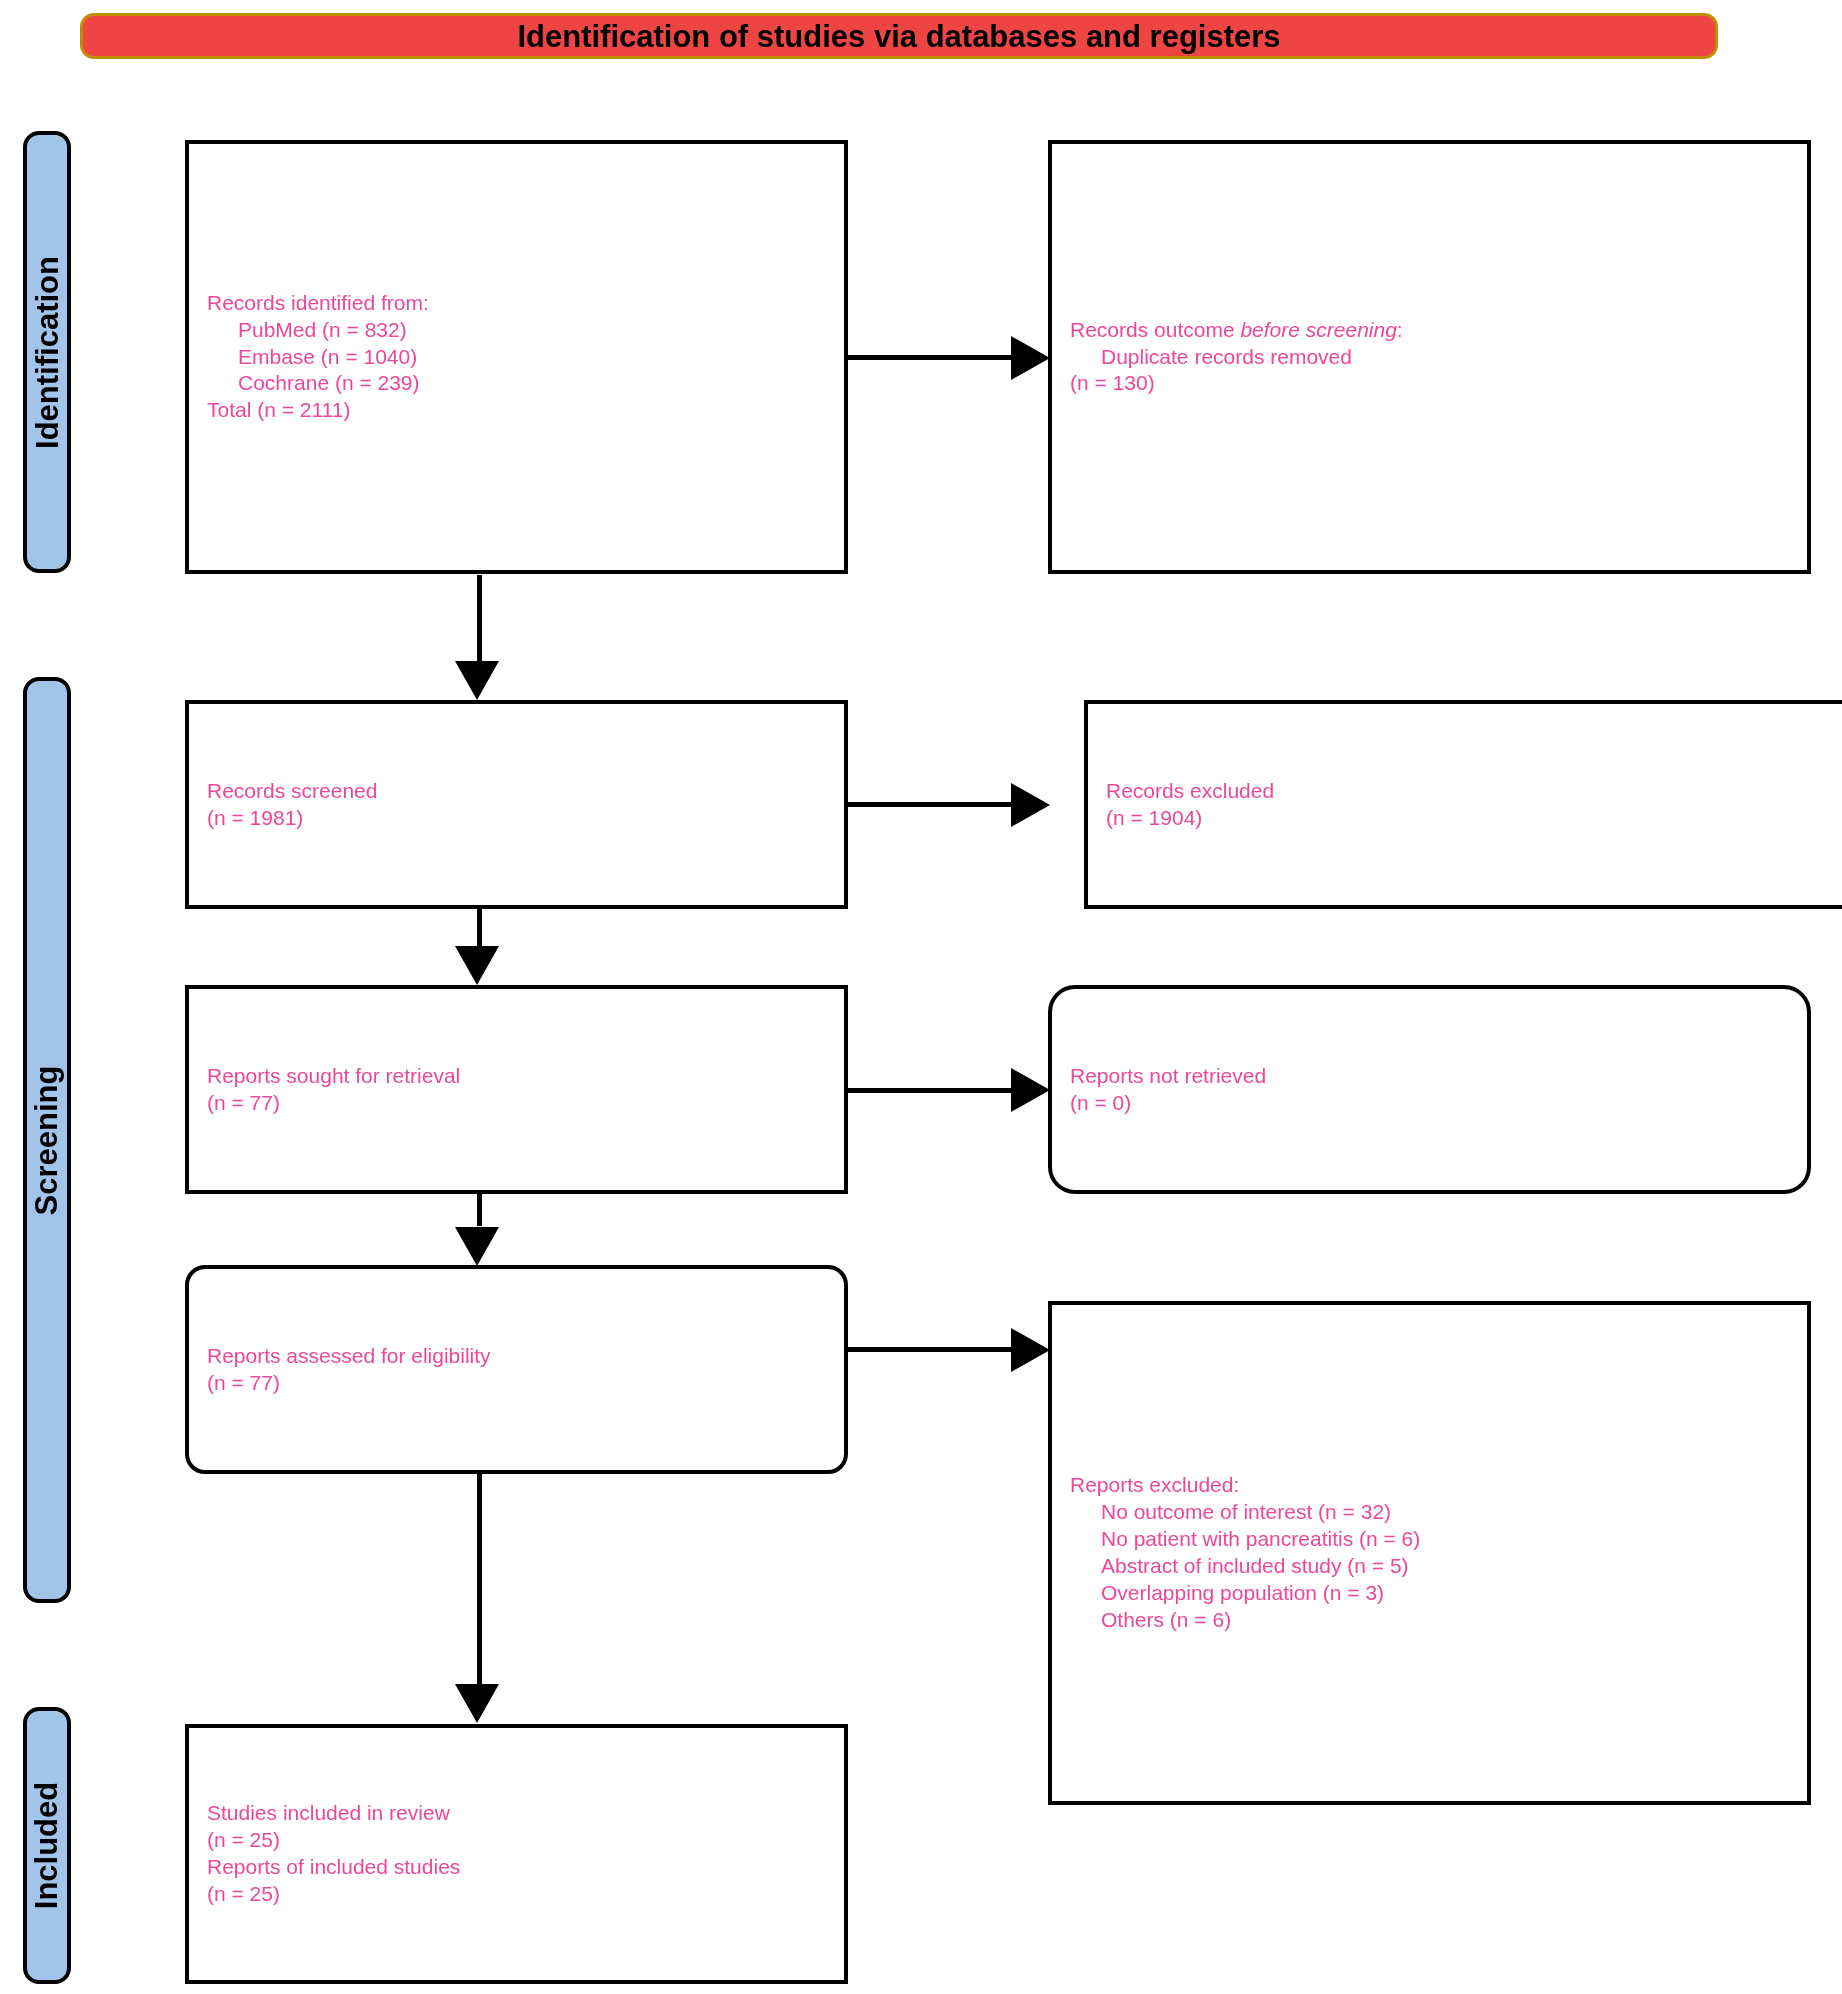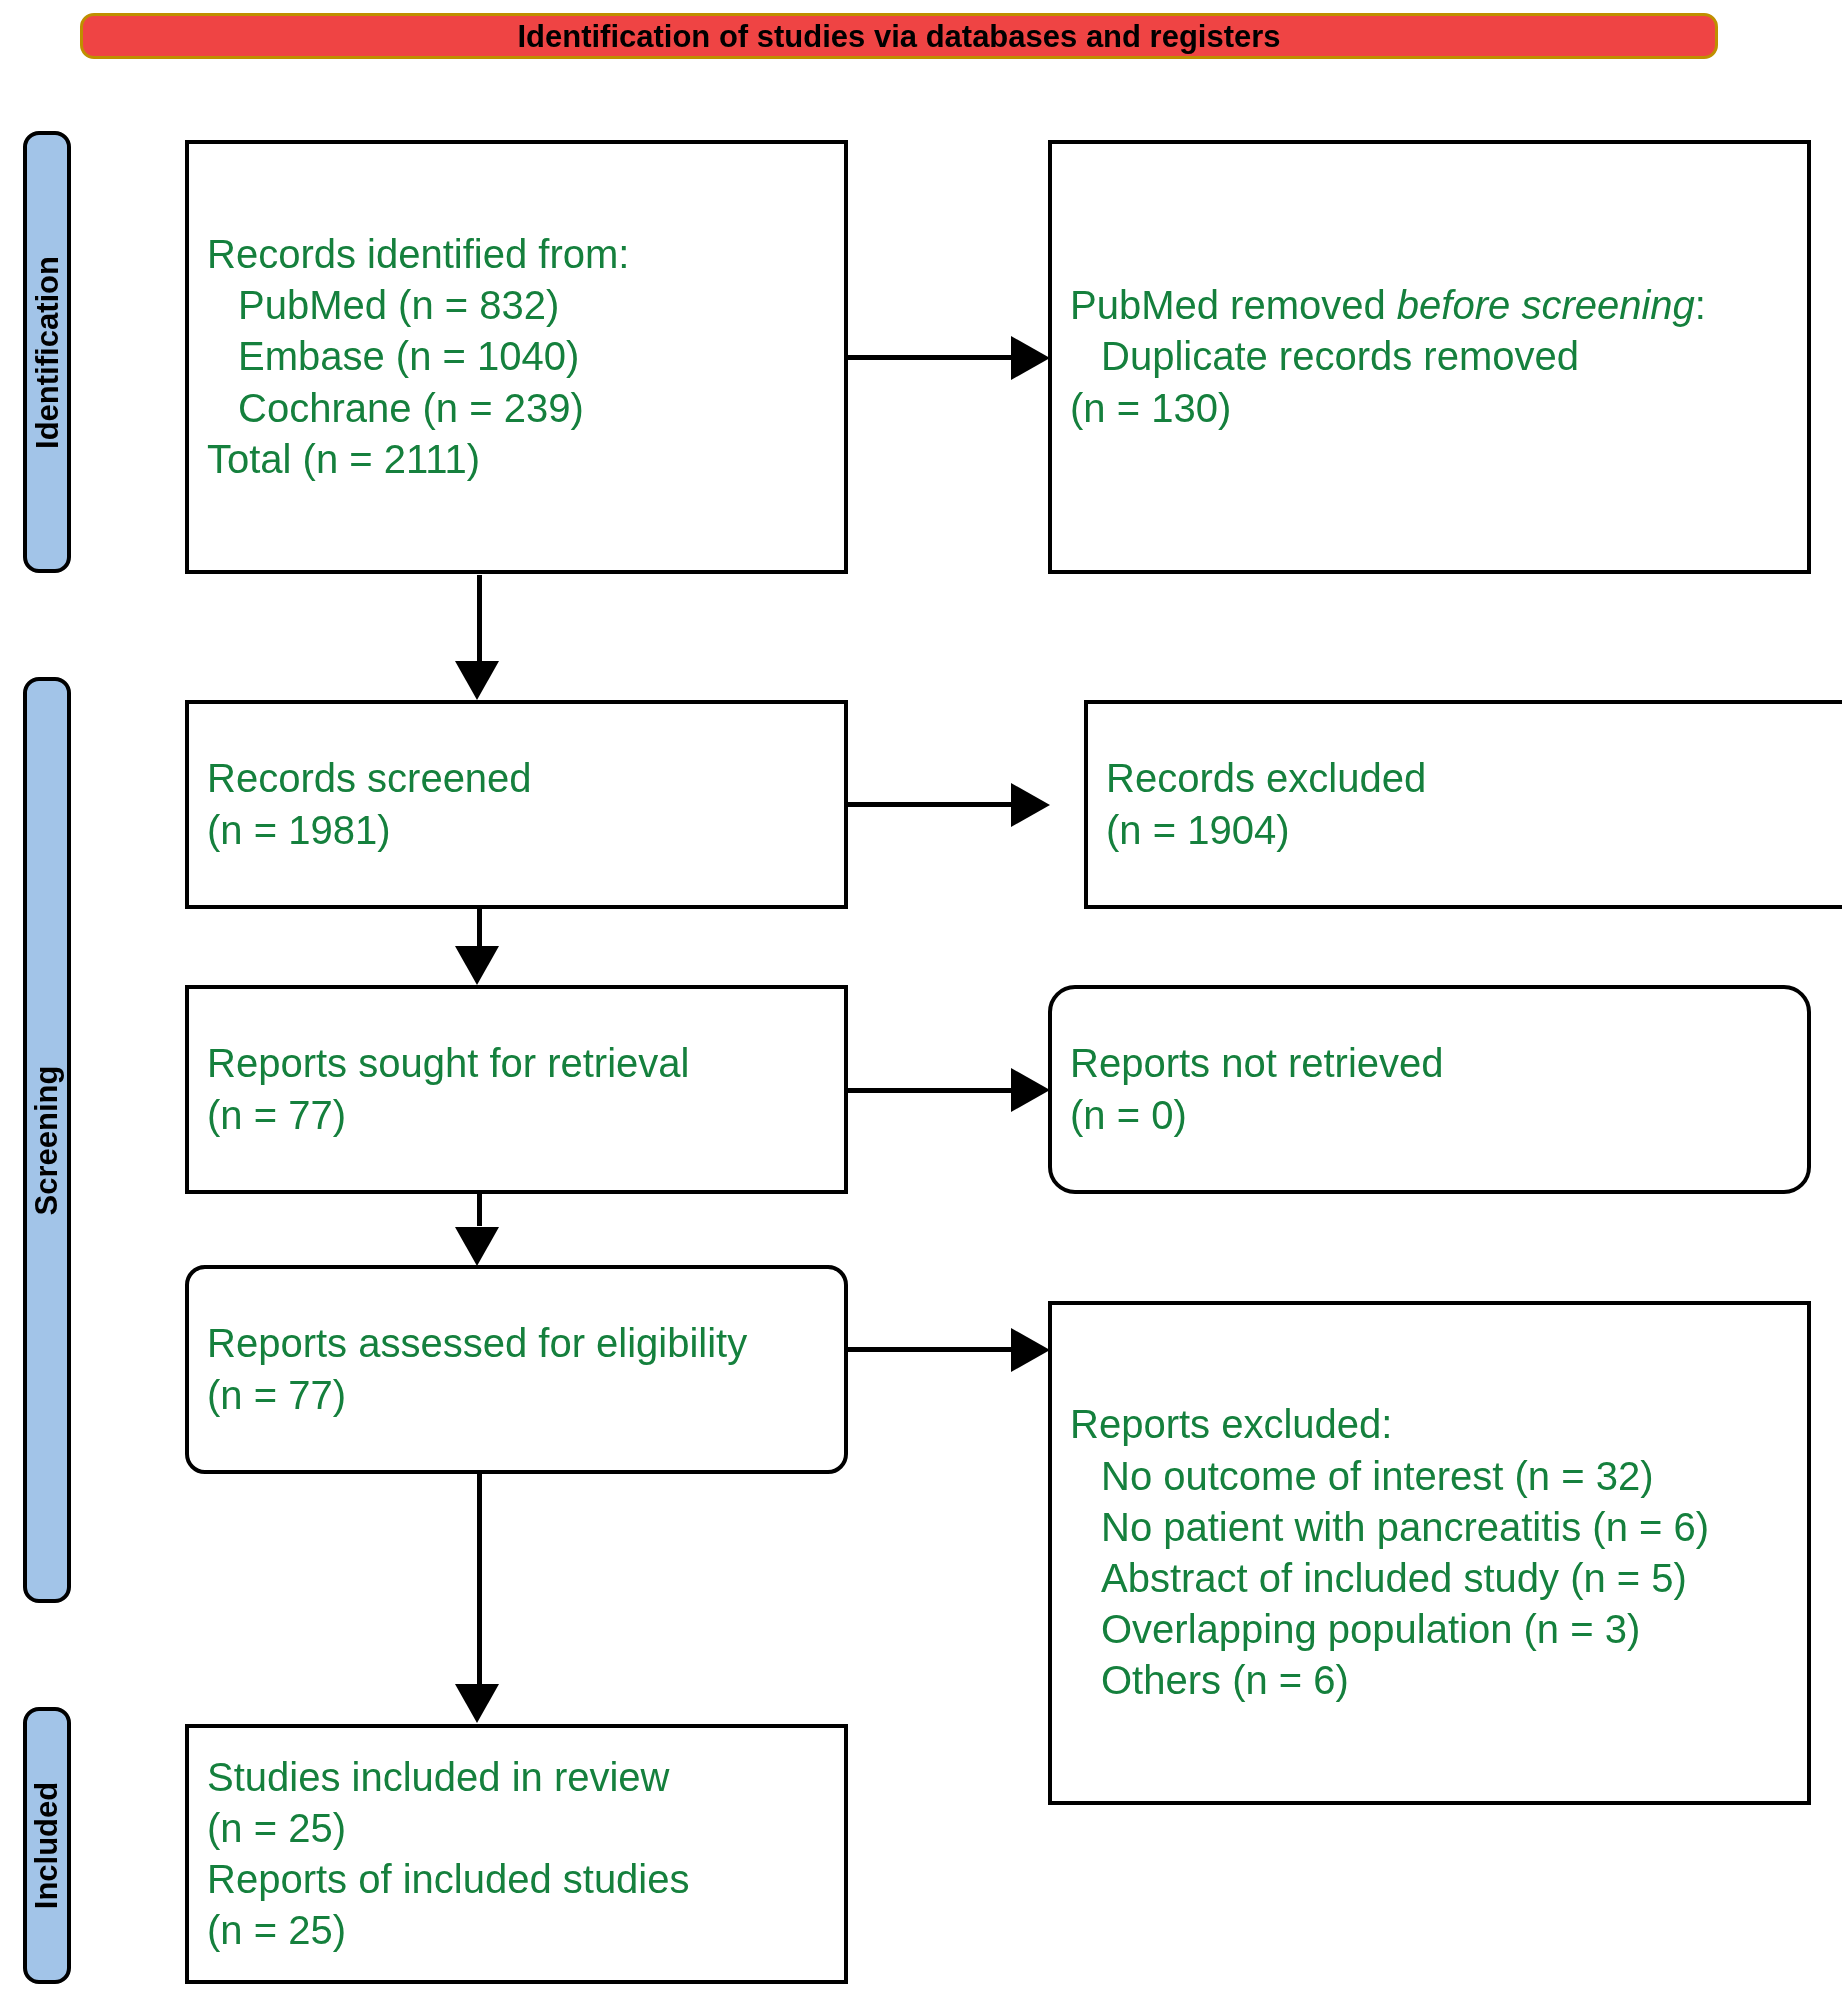--- a/index.html
+++ b/index.html
@@ -79,8 +79,8 @@
     padding: 5.4px 18px;
   }
   .flow-box .line {
-    font-size: 40px;
-    color: #15803d;
+    font-size: 21px;
+    color: #ec4899;
     line-height: 1.28;
     white-space: nowrap;
   }

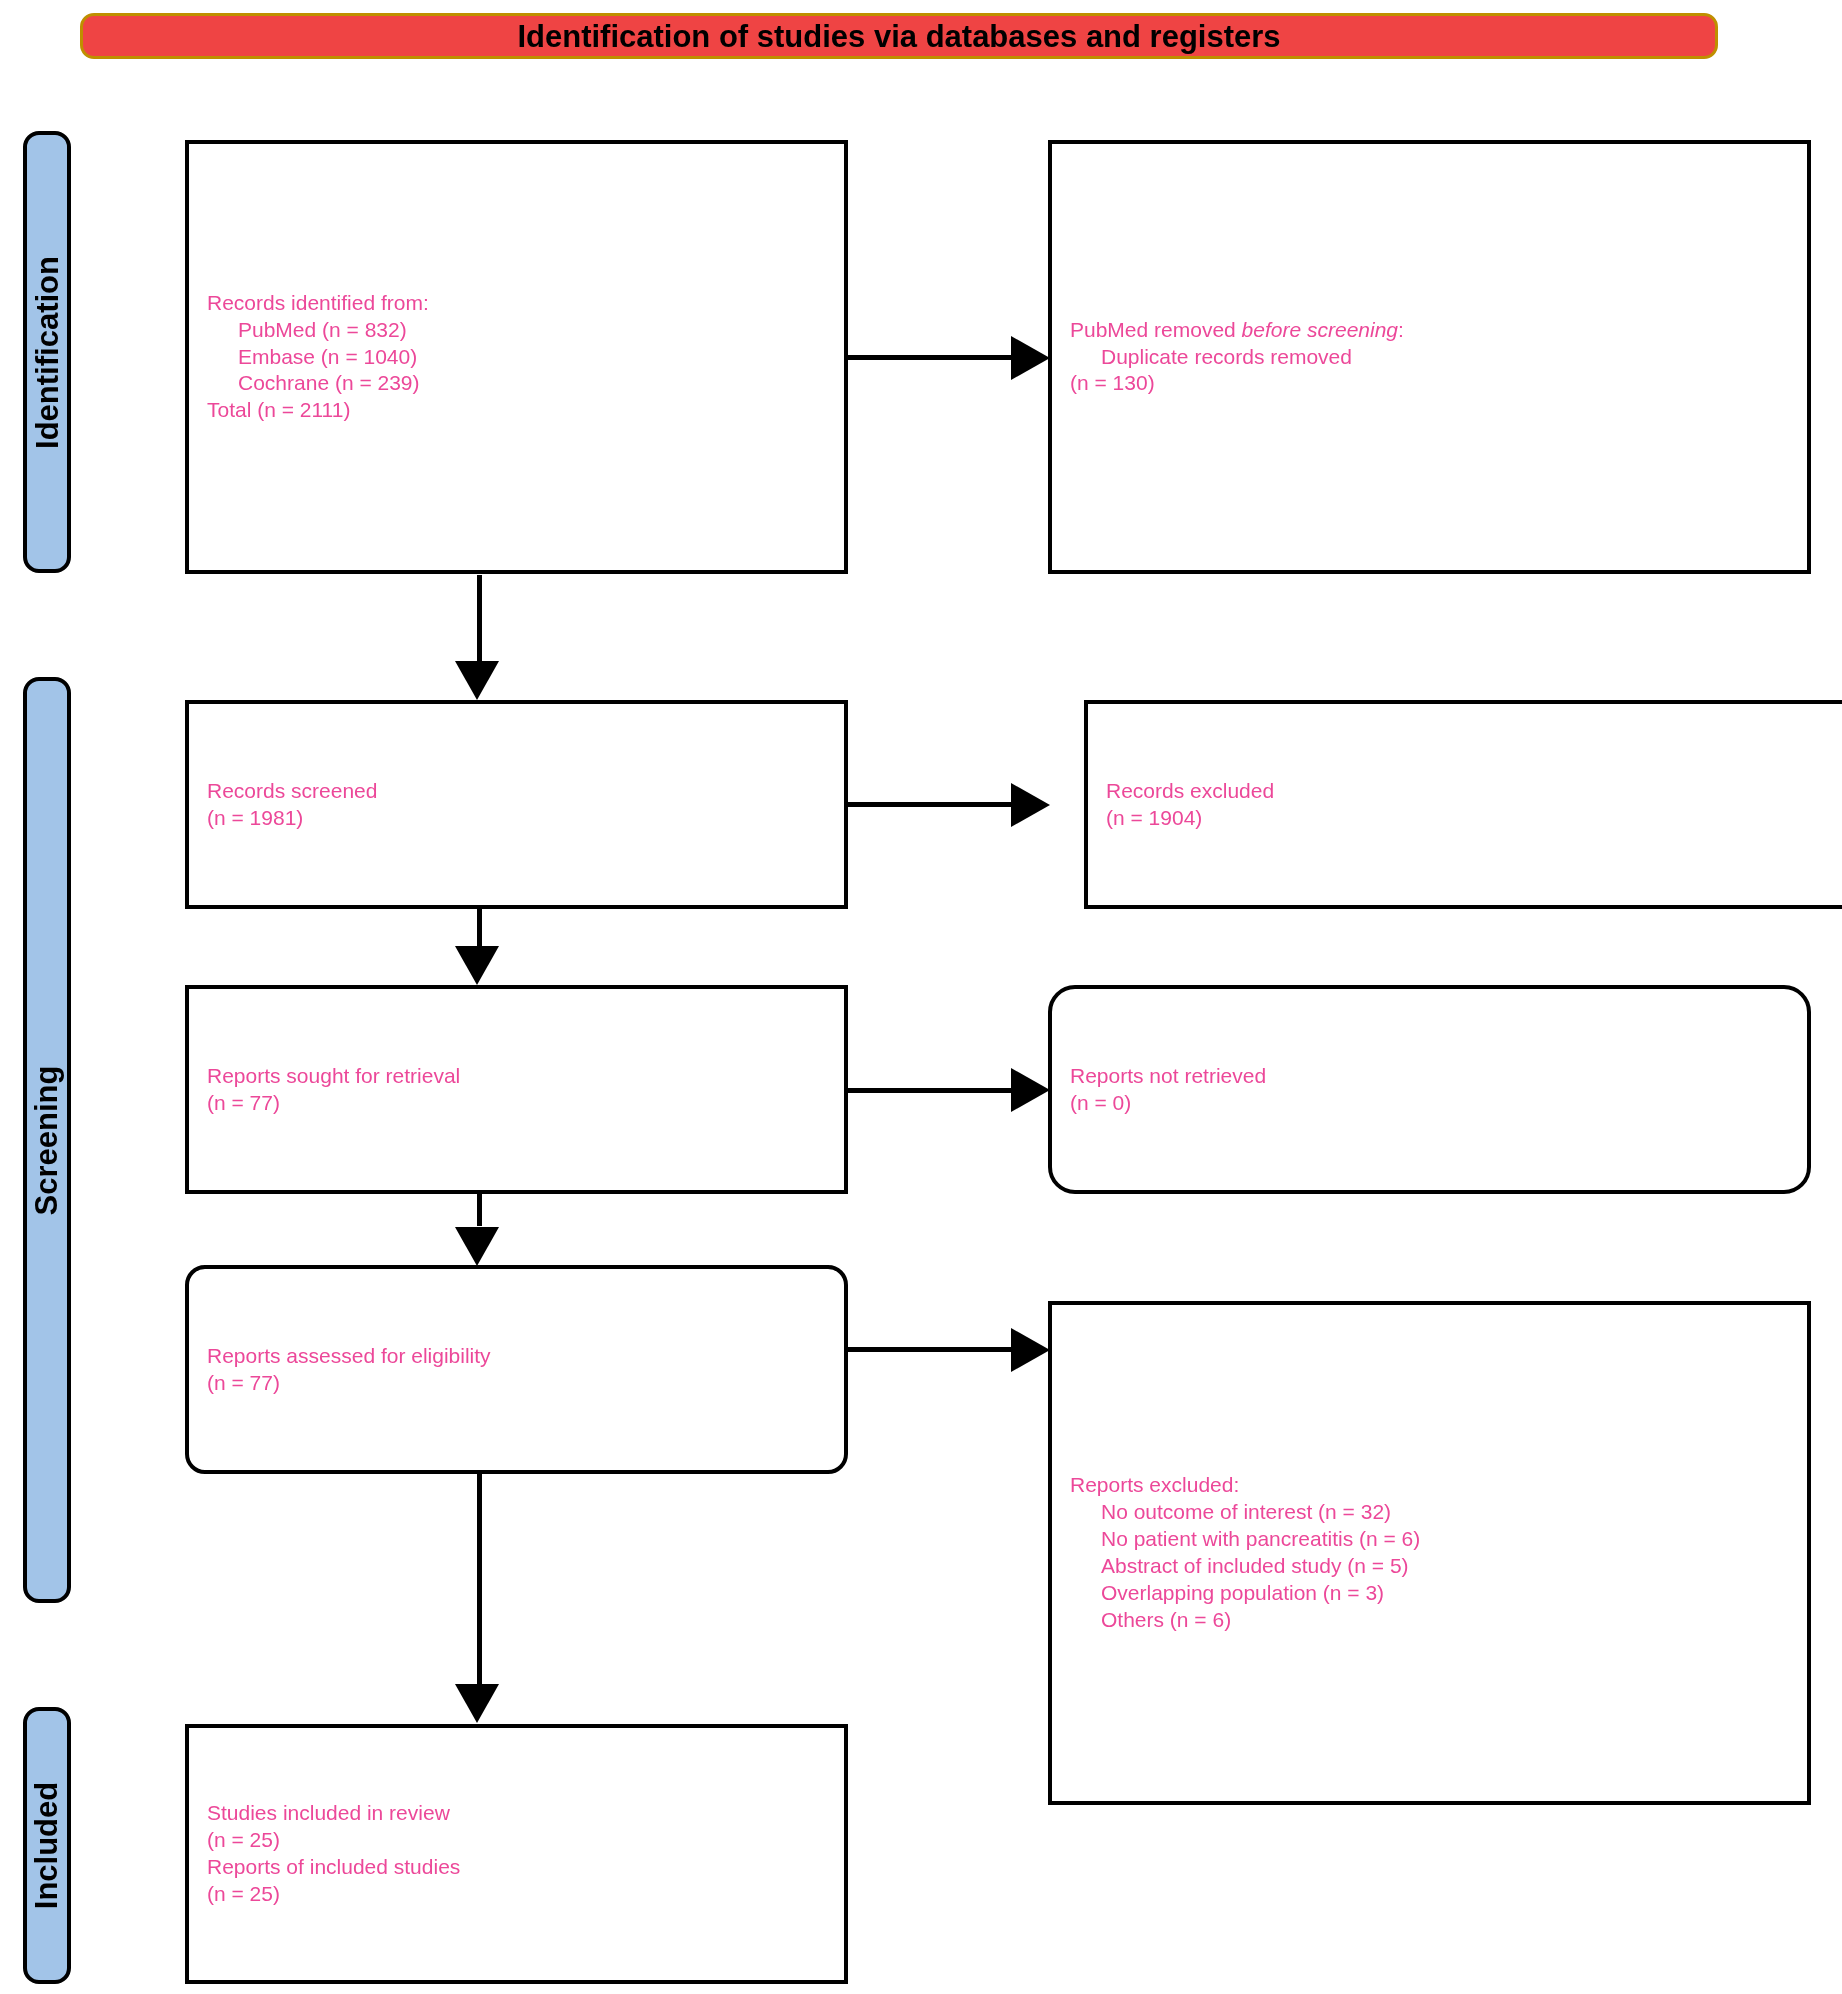--- a/index.html
+++ b/index.html
@@ -181,7 +181,7 @@
   </div>
 
   <div class="flow-box" id="box-removed">
-    <div class="line"><span>PubMed removed </span><span class="ital">before screening</span><span>:</span></div>
+    <div class="line"><span>Records outcome </span><span class="ital">before screening</span><span>:</span></div>
     <div class="line indent">Duplicate records removed</div>
     <div class="line">(n = 130)</div>
   </div>

